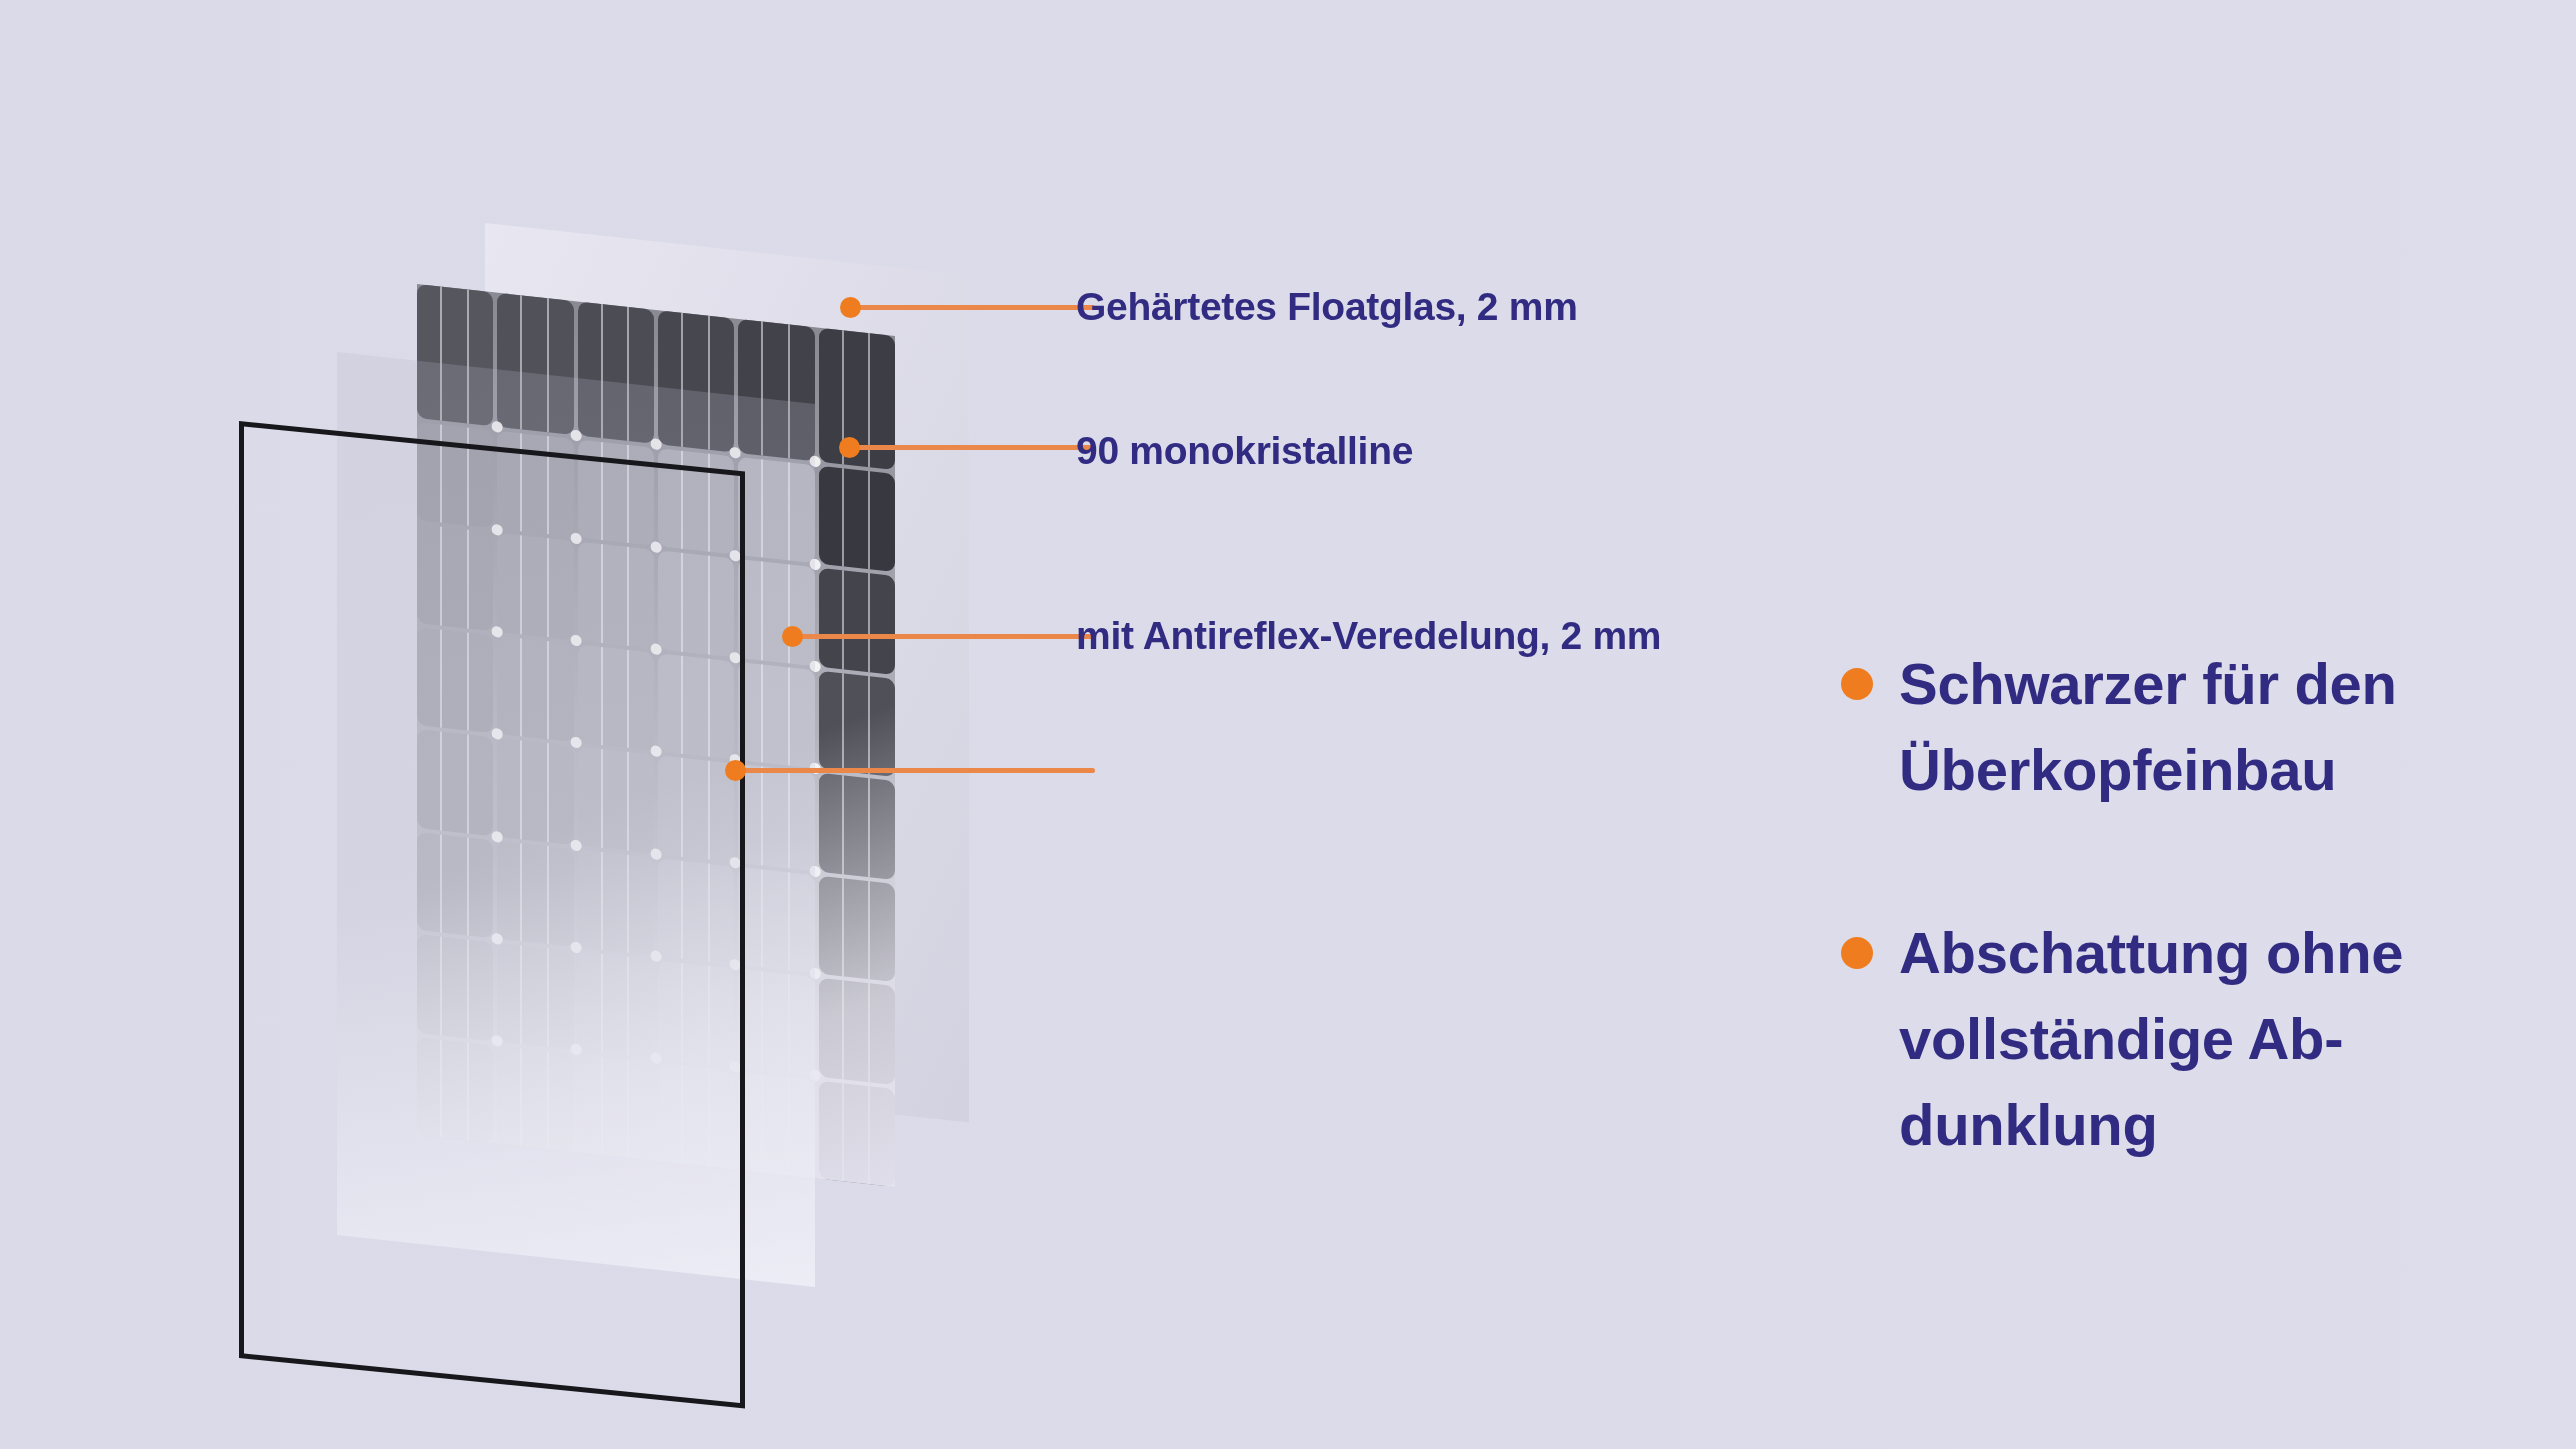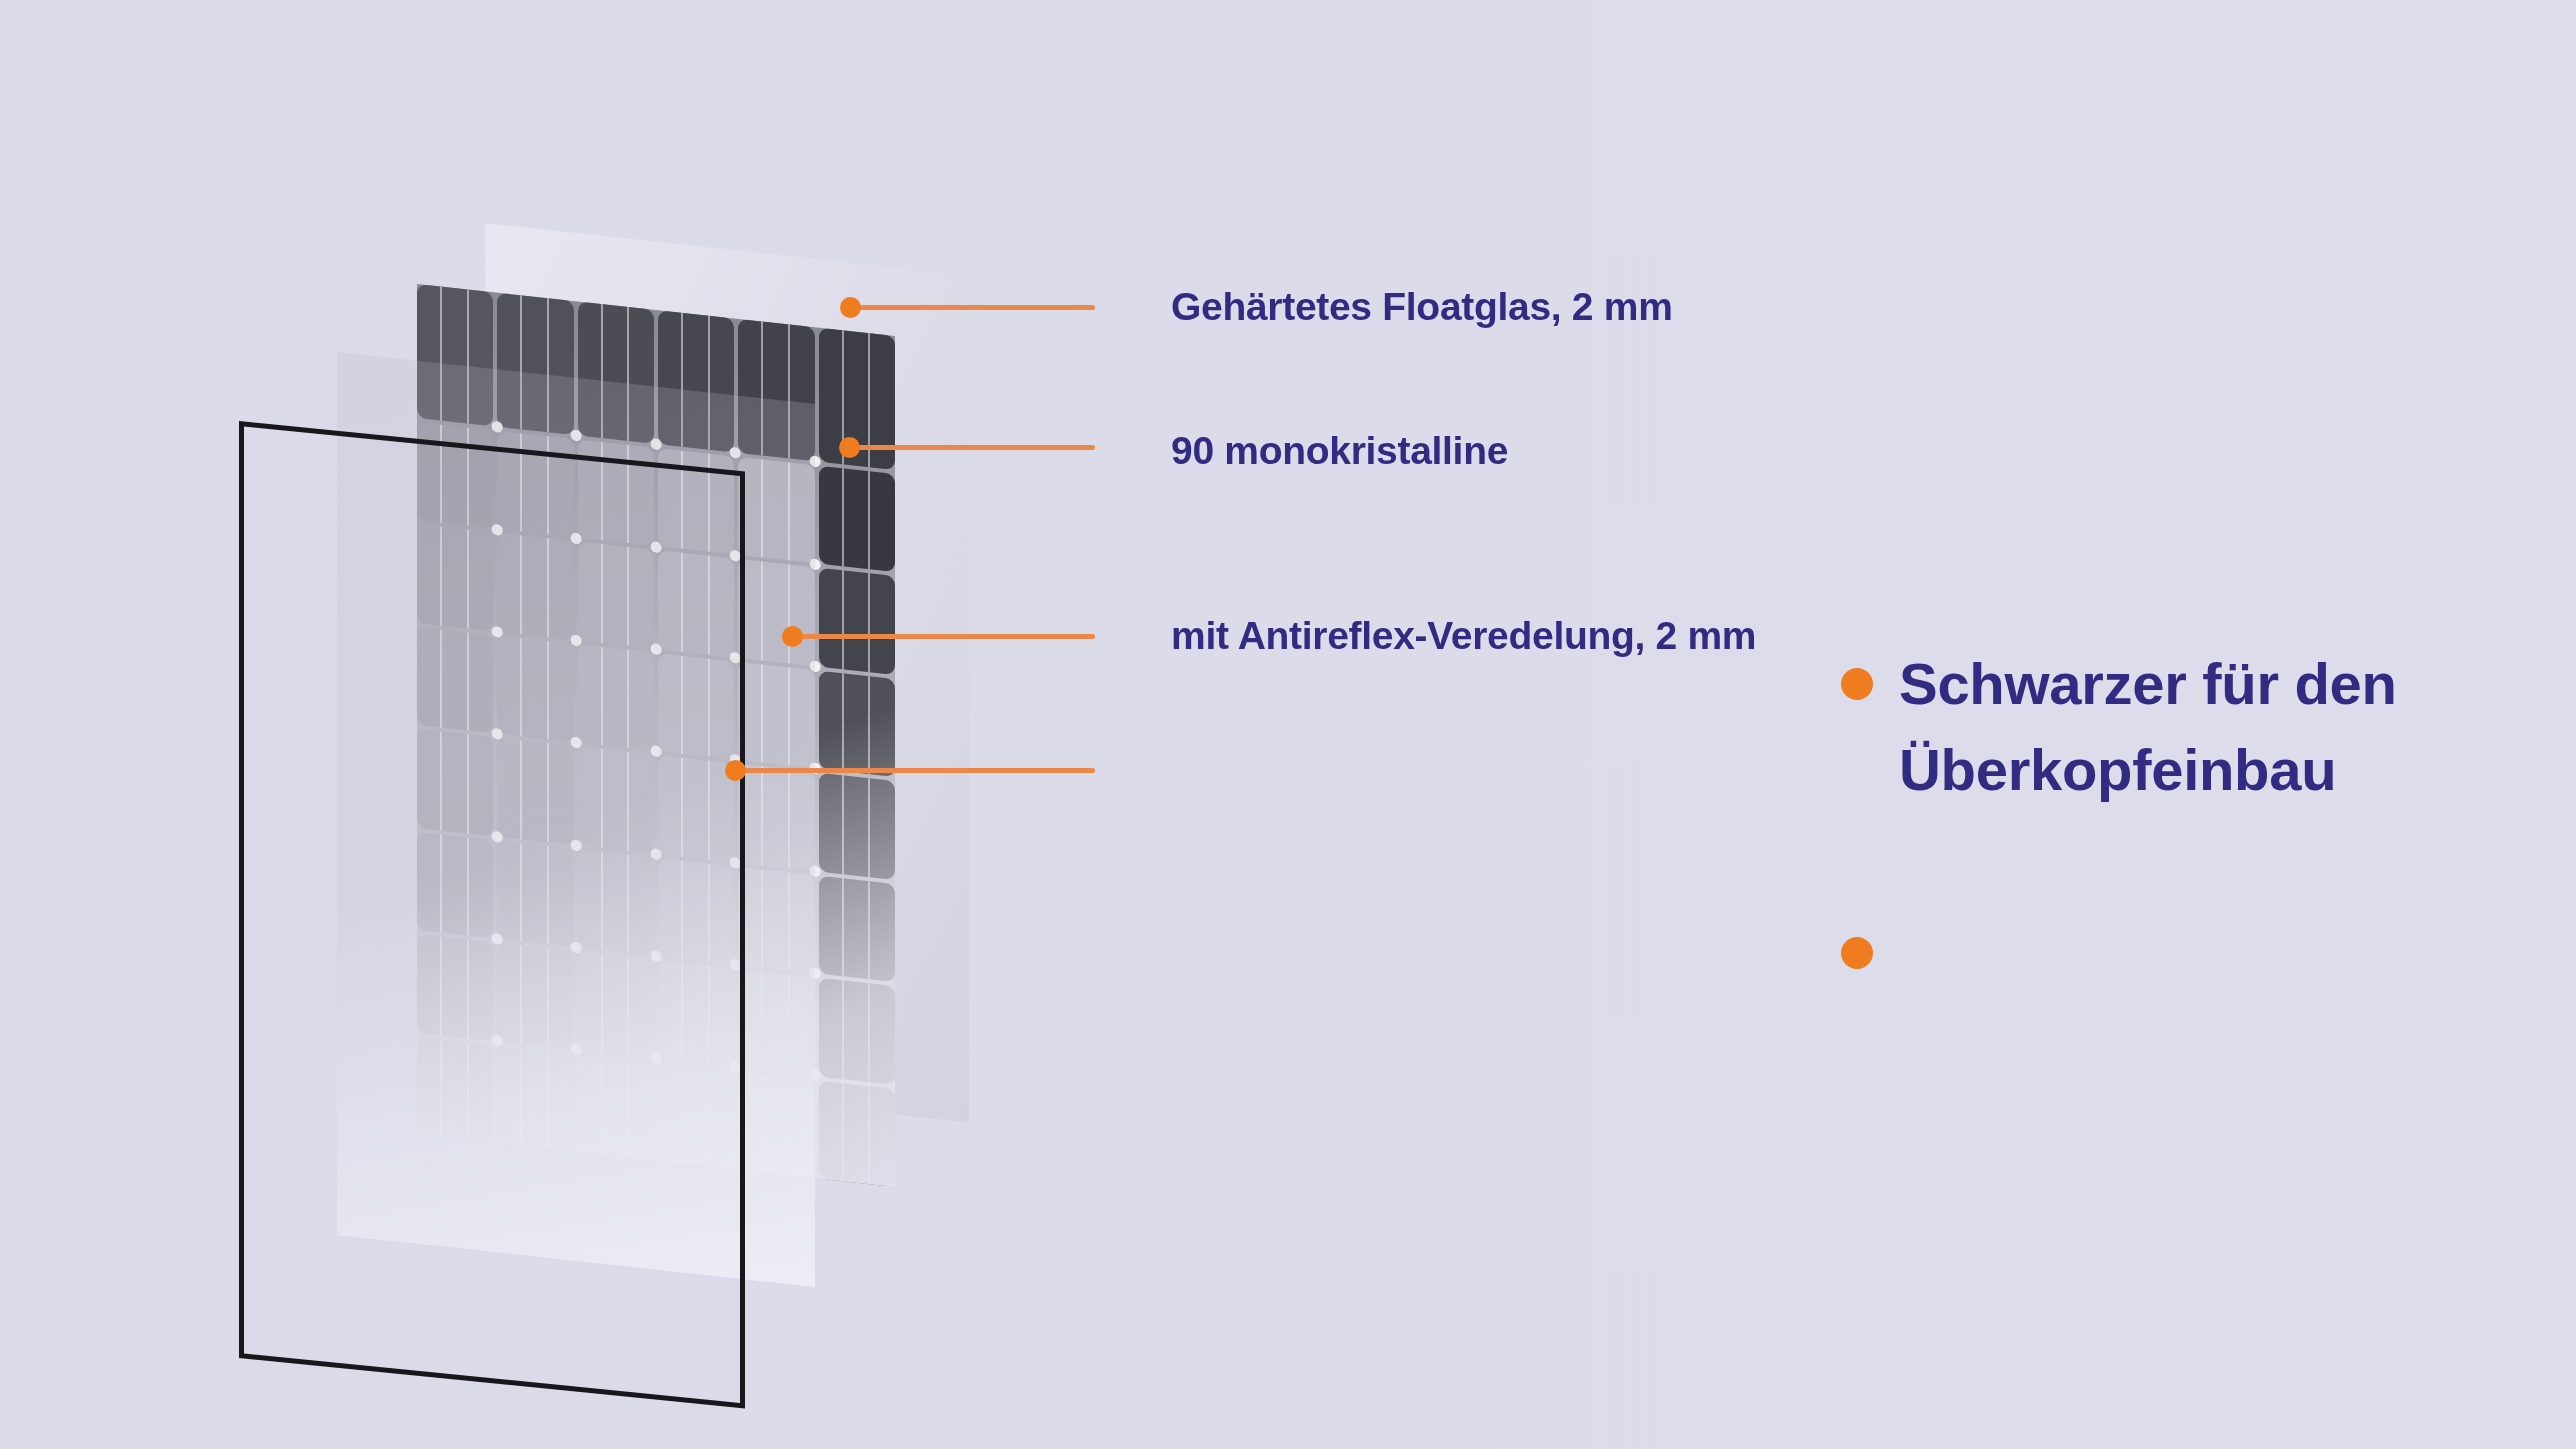--- a/index.html
+++ b/index.html
@@ -67,7 +67,7 @@
     background:#EF7D1F;
   }
   .c-label{
-    position:absolute;left:1171px;transform:translateY(-50%);
+    position:absolute;left:1076px;transform:translateY(-50%);
     display:flex;flex-direction:column;
     font-size:39px;font-weight:bold;letter-spacing:-0.3px;
     line-height:56px;color:#312C82;white-space:nowrap;

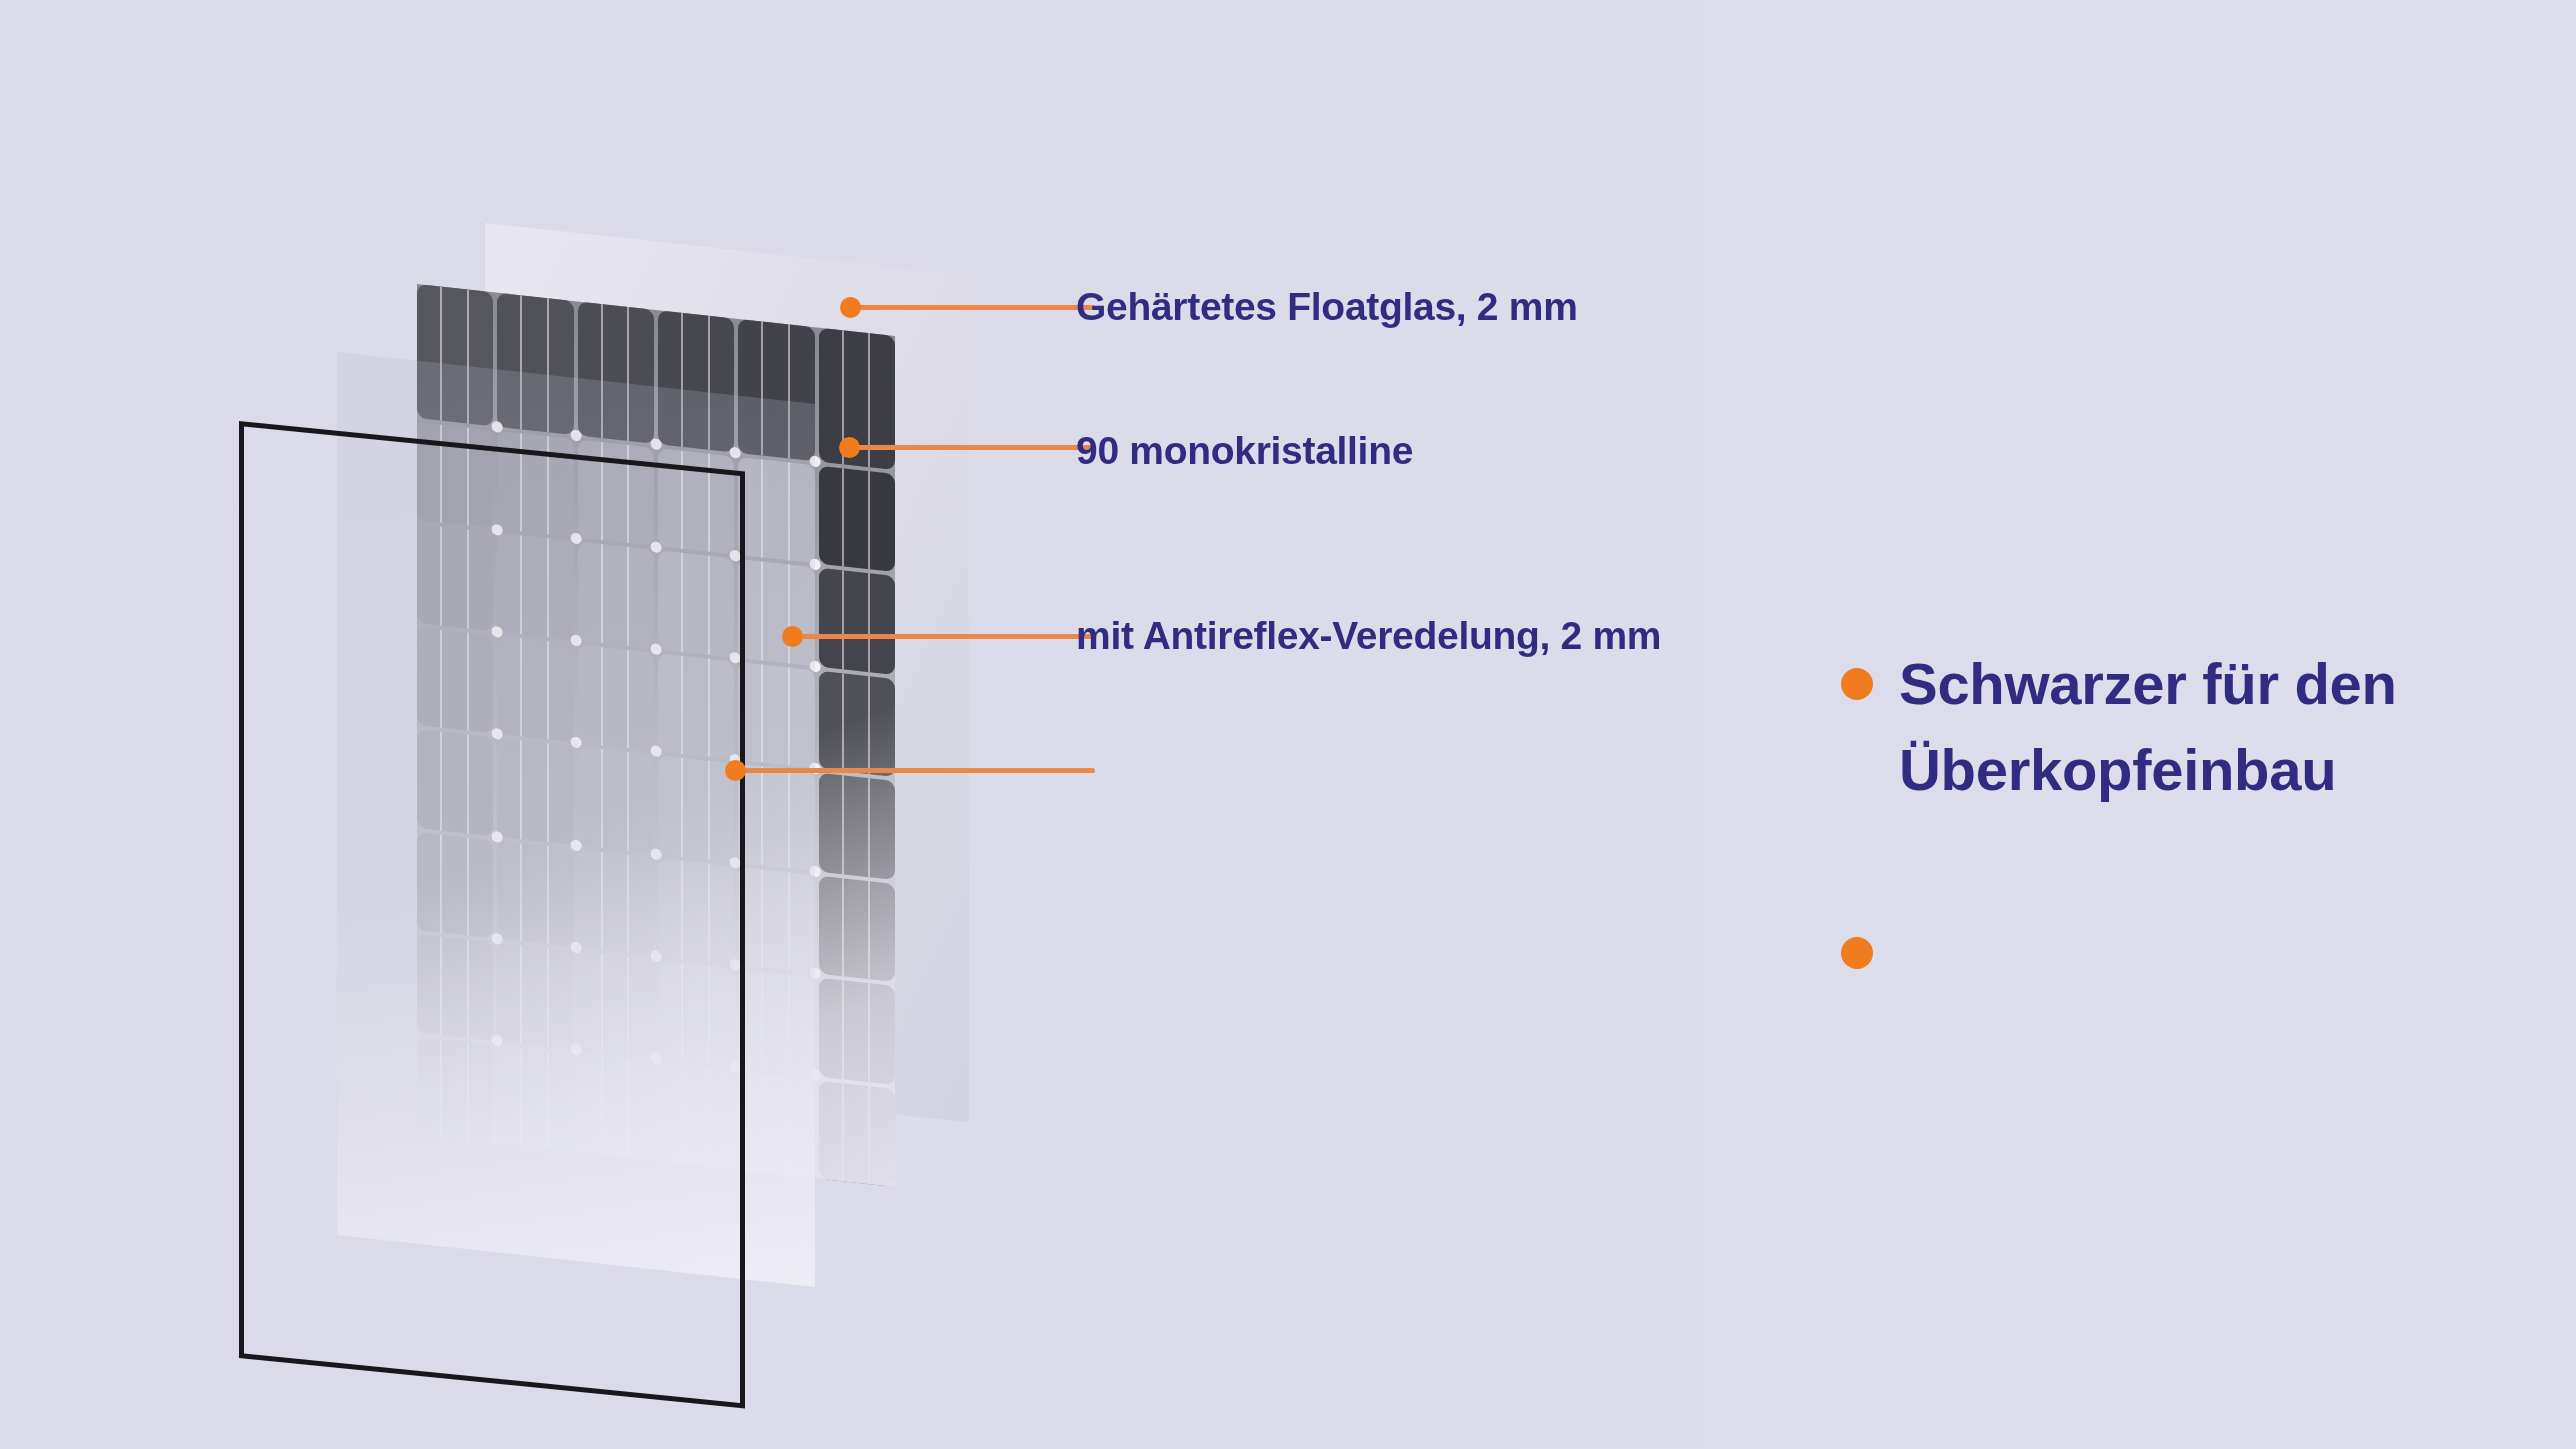--- a/index.html
+++ b/index.html
@@ -215,6 +215,11 @@
 
   <div class="benefit" style="top:910px;">
     <span class="b-dot"></span>
+    <div class="b-text">
+      <span>Abschattung ohne</span>
+      <span>vollständige Ab-</span>
+      <span>dunklung</span>
+    </div>
   </div>
 
 </div>

